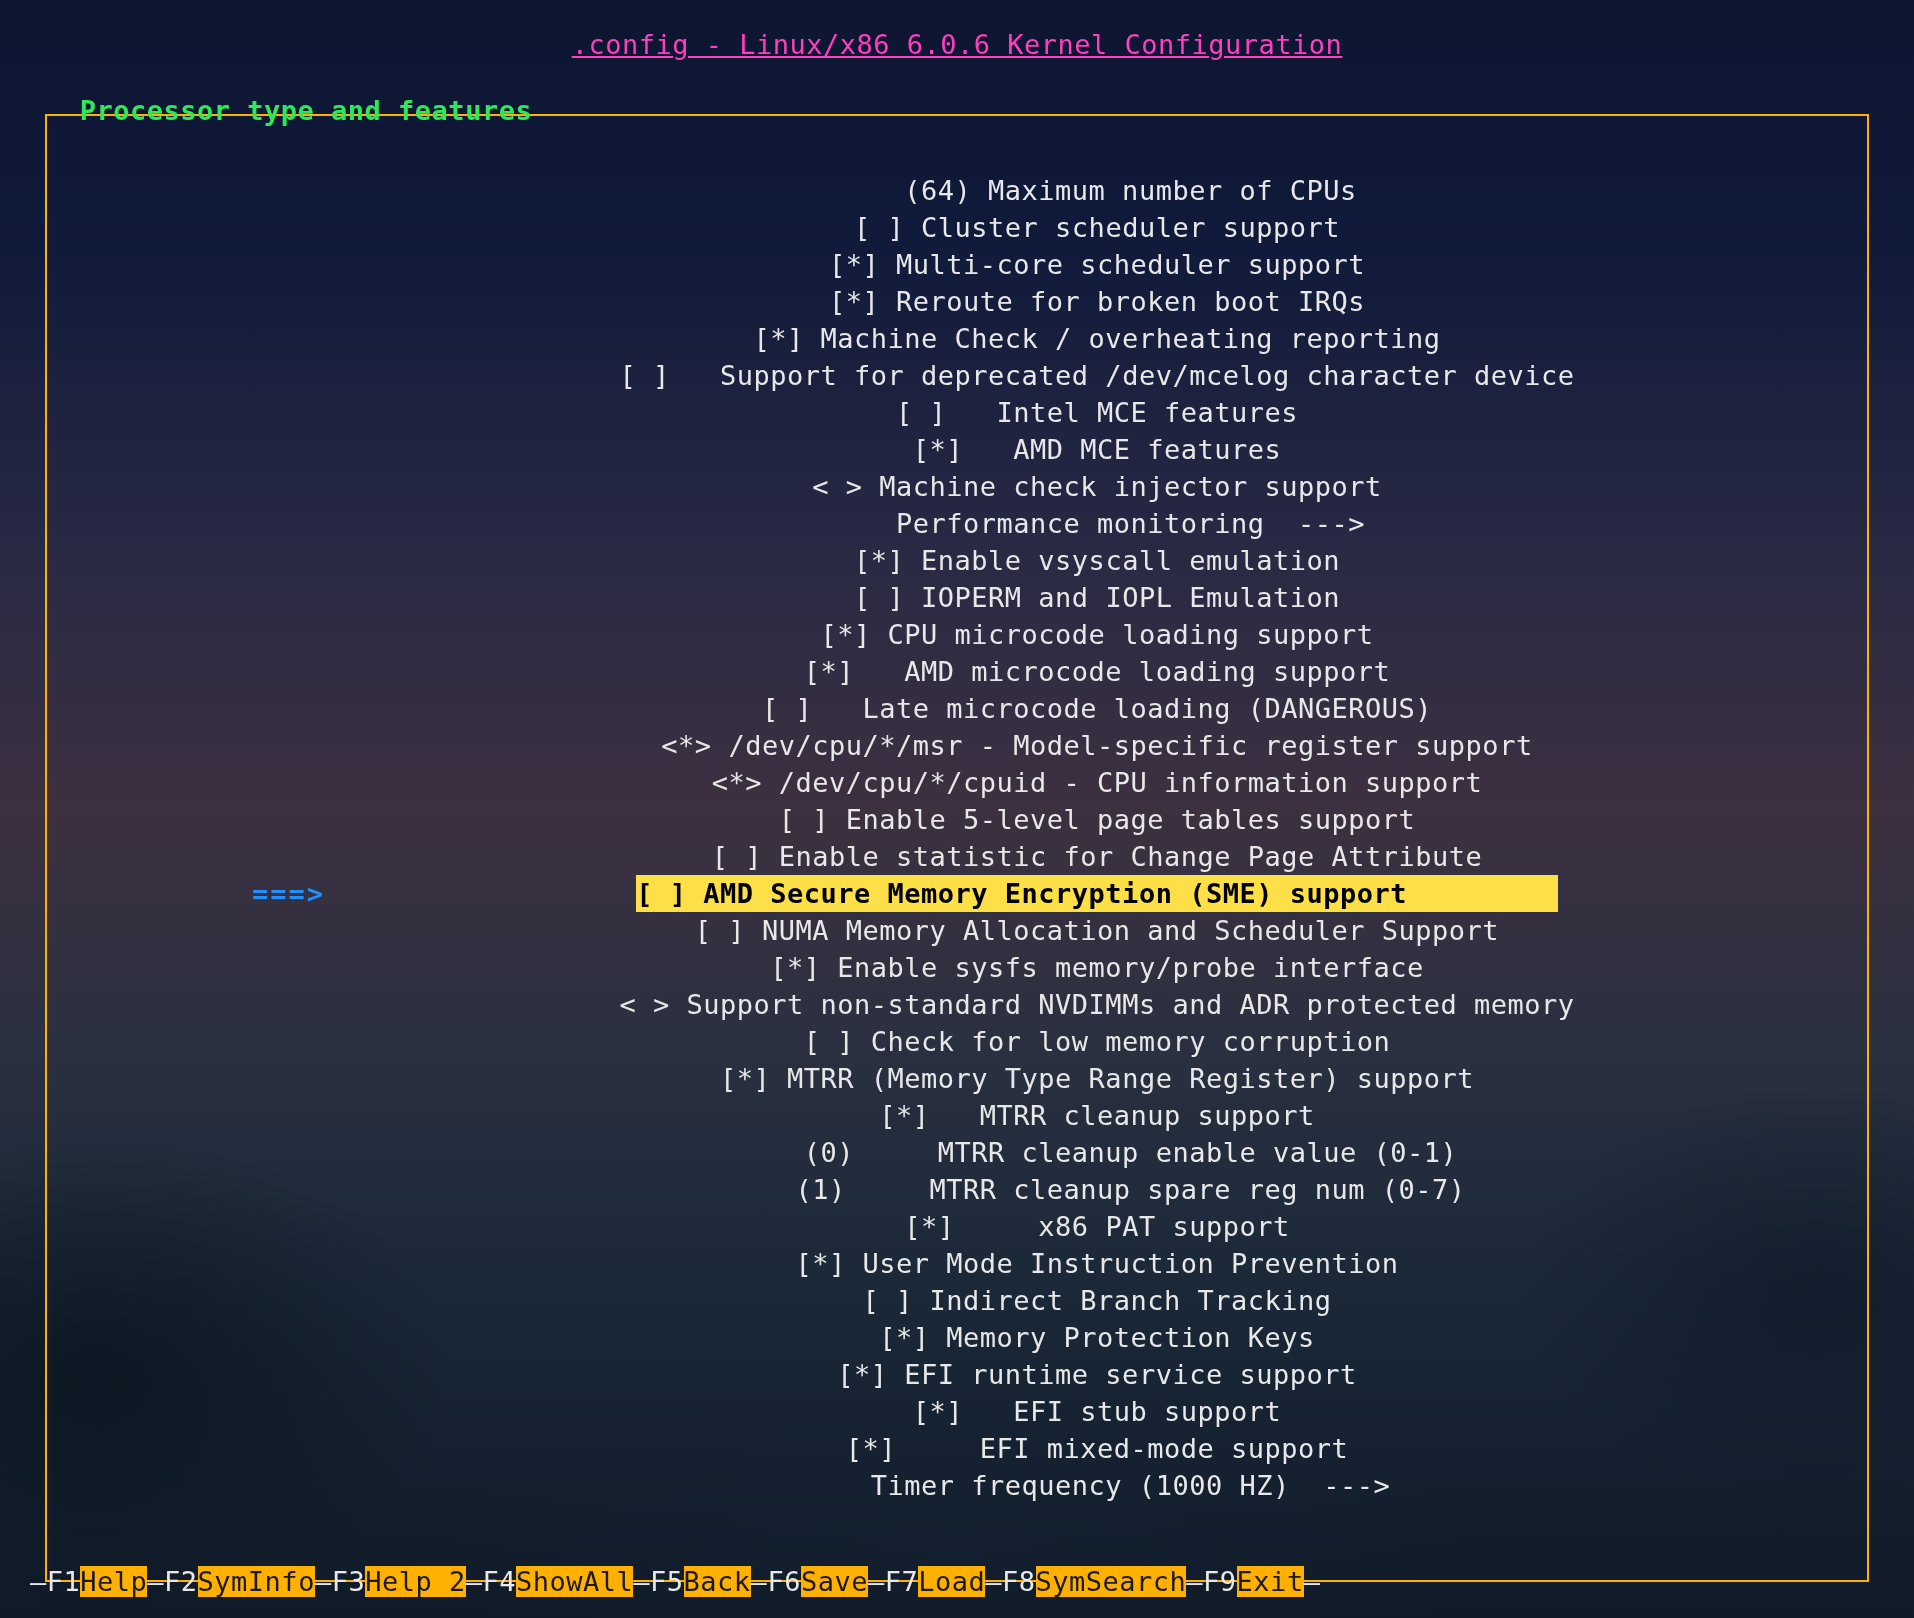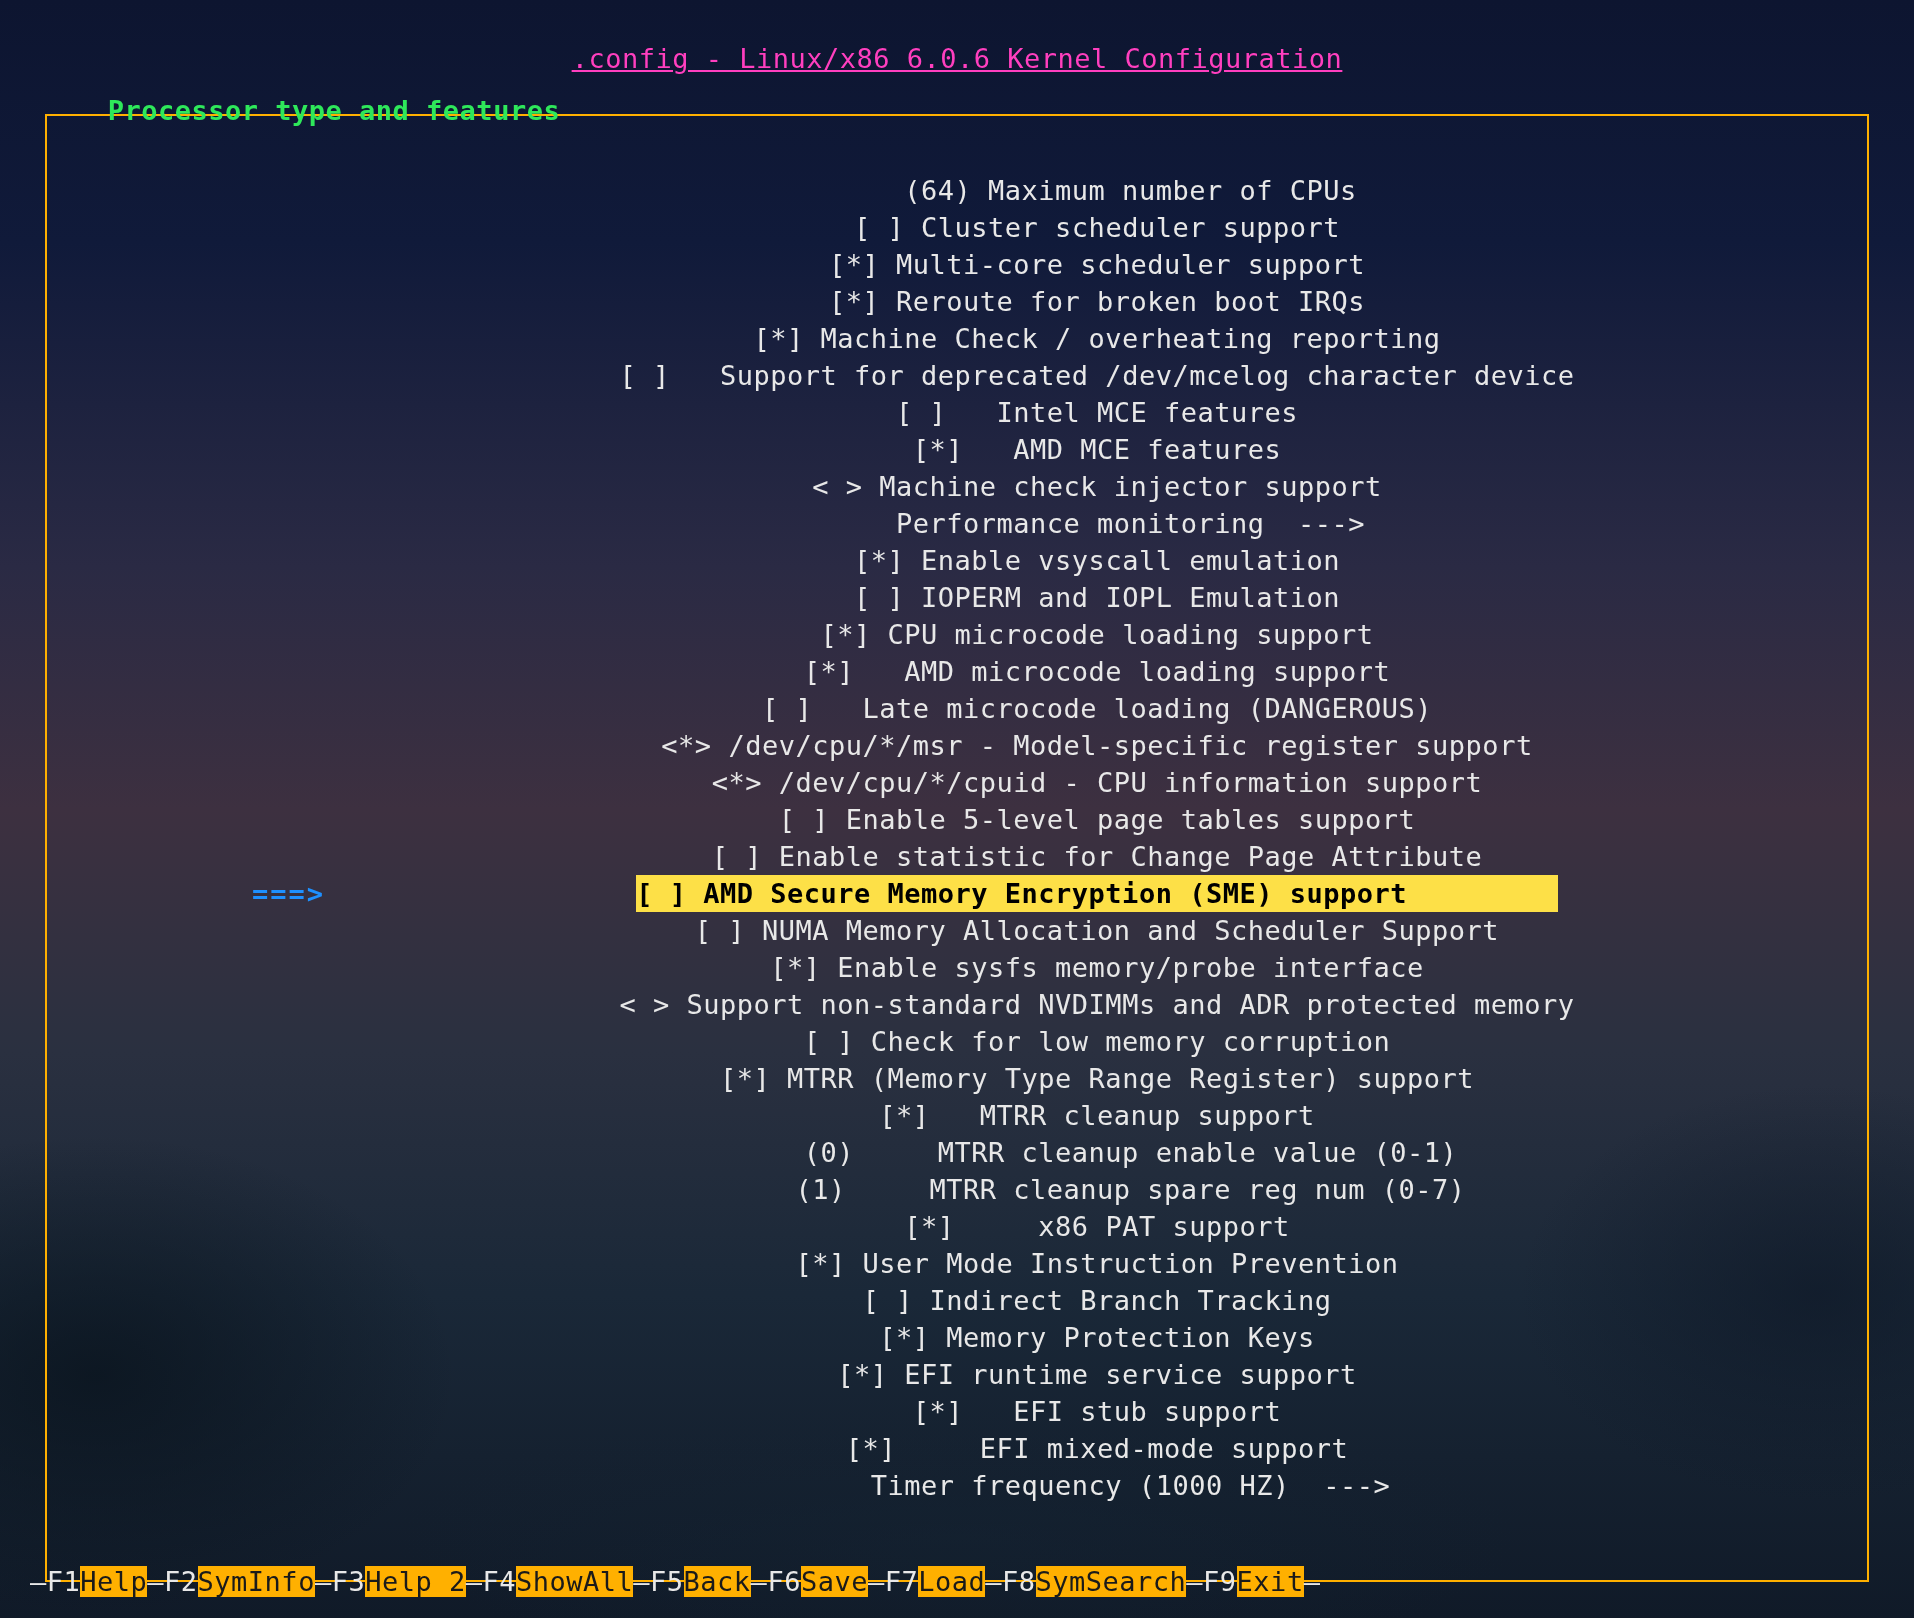--- a/index.html
+++ b/index.html
@@ -25,7 +25,7 @@
       radial-gradient(ellipse 800px 200px at 50% 95%, rgba(20,35,50,0.5) 0%, transparent 70%);
     pointer-events: none;
   }
-  .screen { position: relative; width: 100%; height: 100%; padding-top: 40px; }
+  .screen { position: relative; width: 100%; height: 100%; padding-top: 26px; }
   .title-line {
     text-align: center;
     color: #ff3fbf;

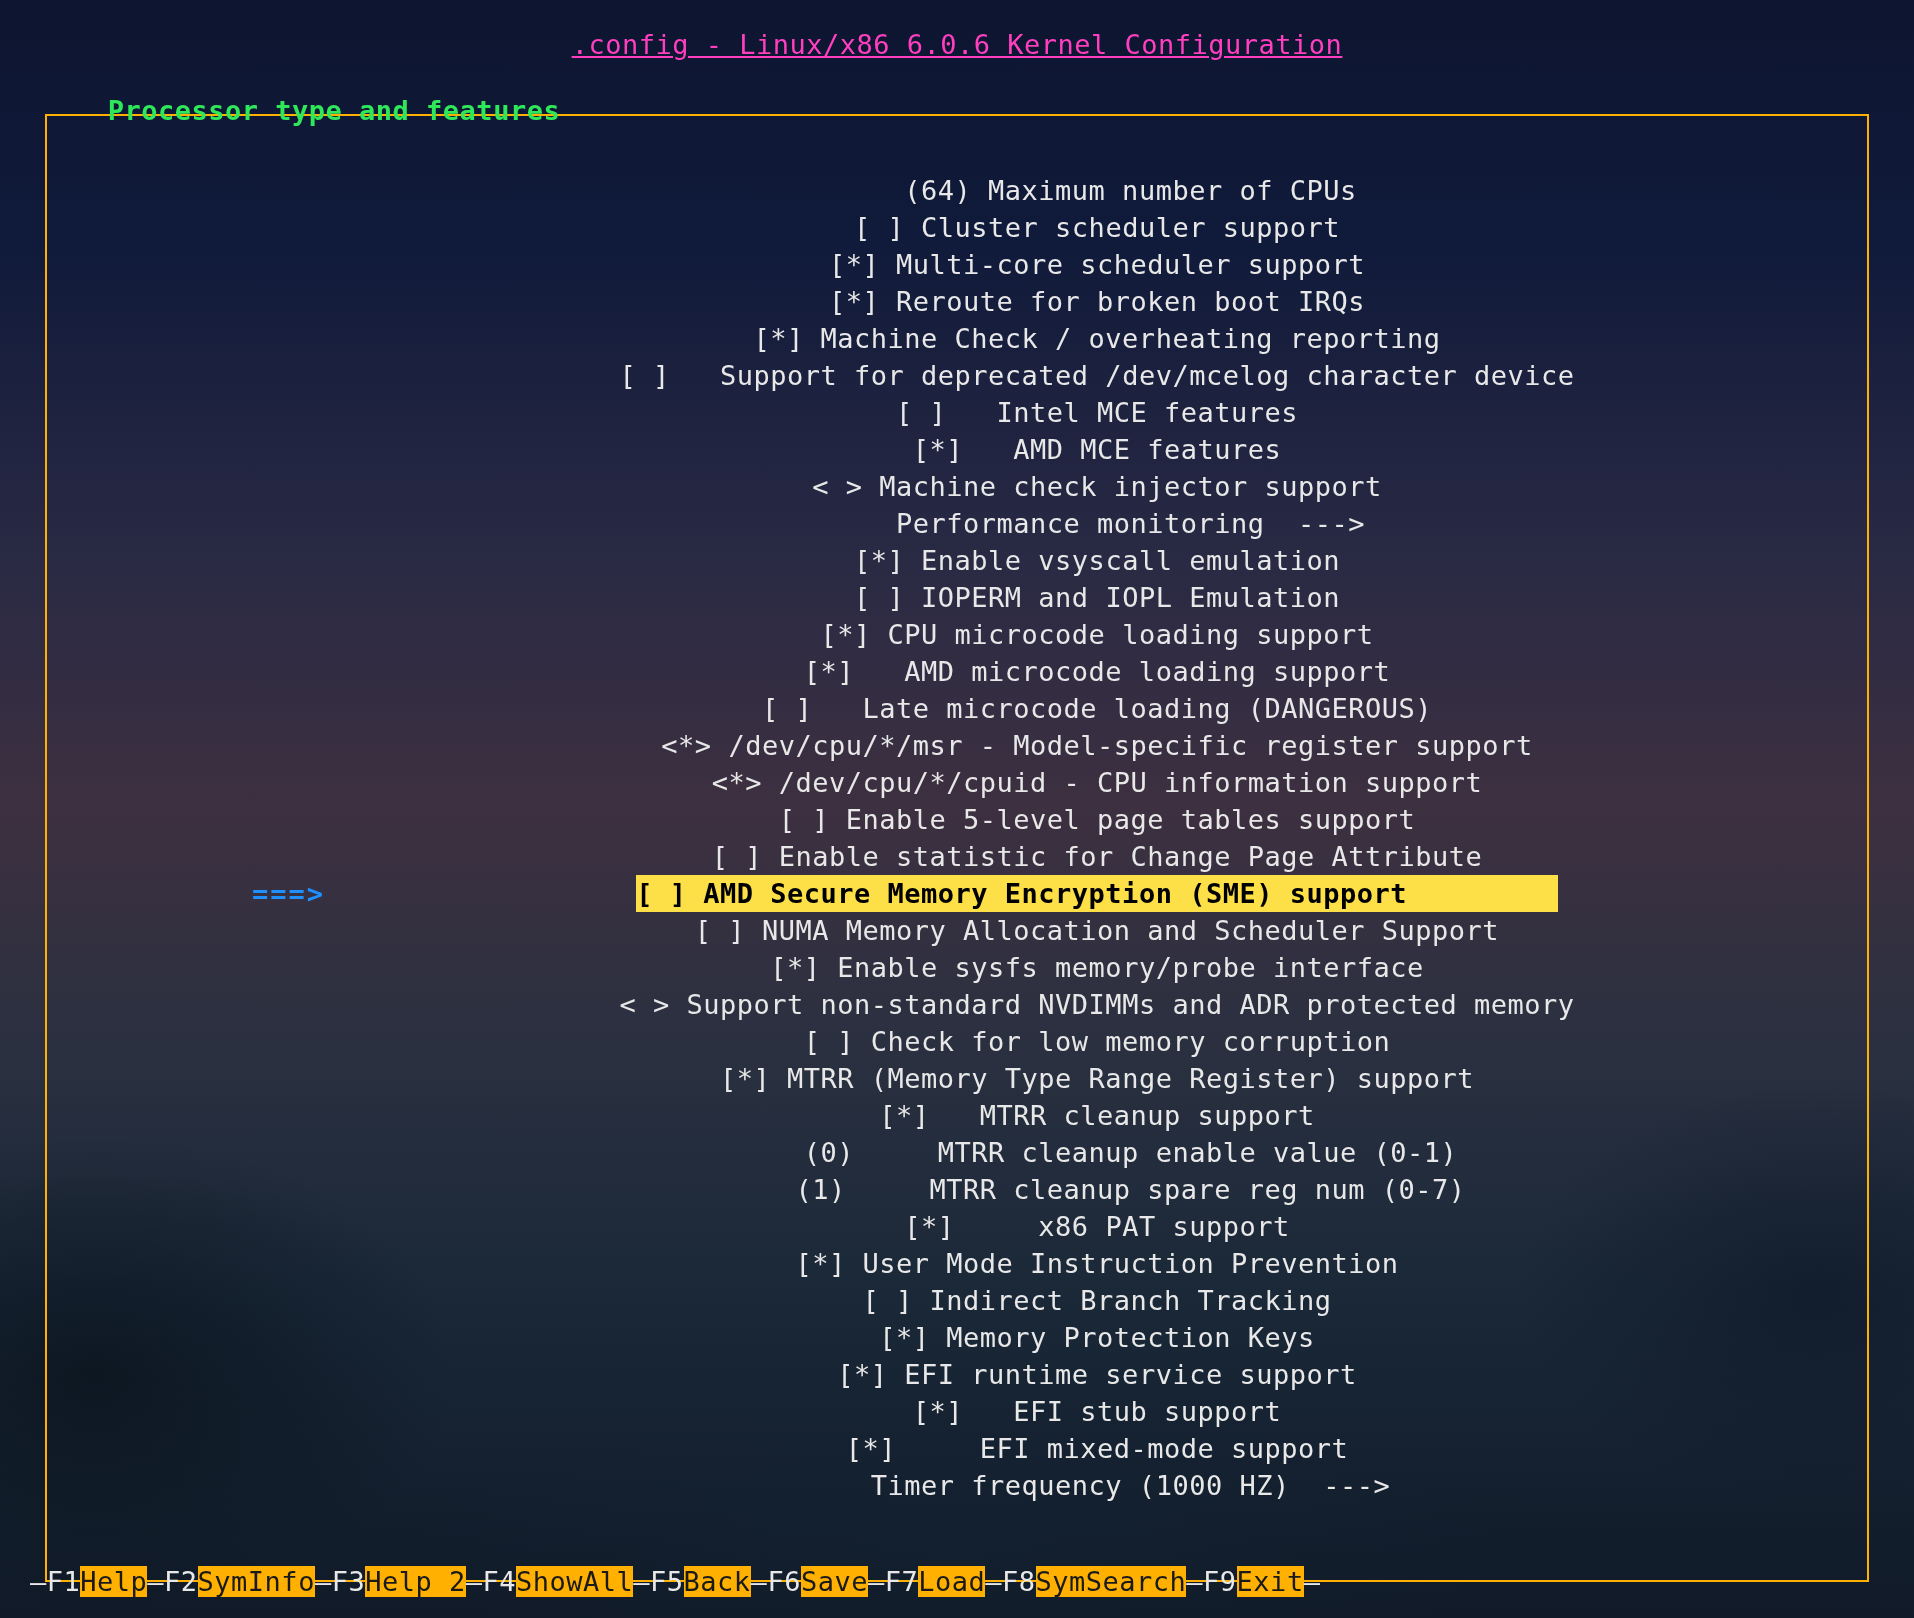--- a/index.html
+++ b/index.html
@@ -52,7 +52,7 @@
   .frame-title {
     position: absolute;
     top: -22px;
-    left: 32px;
+    left: 4px;
     background: transparent;
     padding: 0 12px;
     color: #2ee85a;

